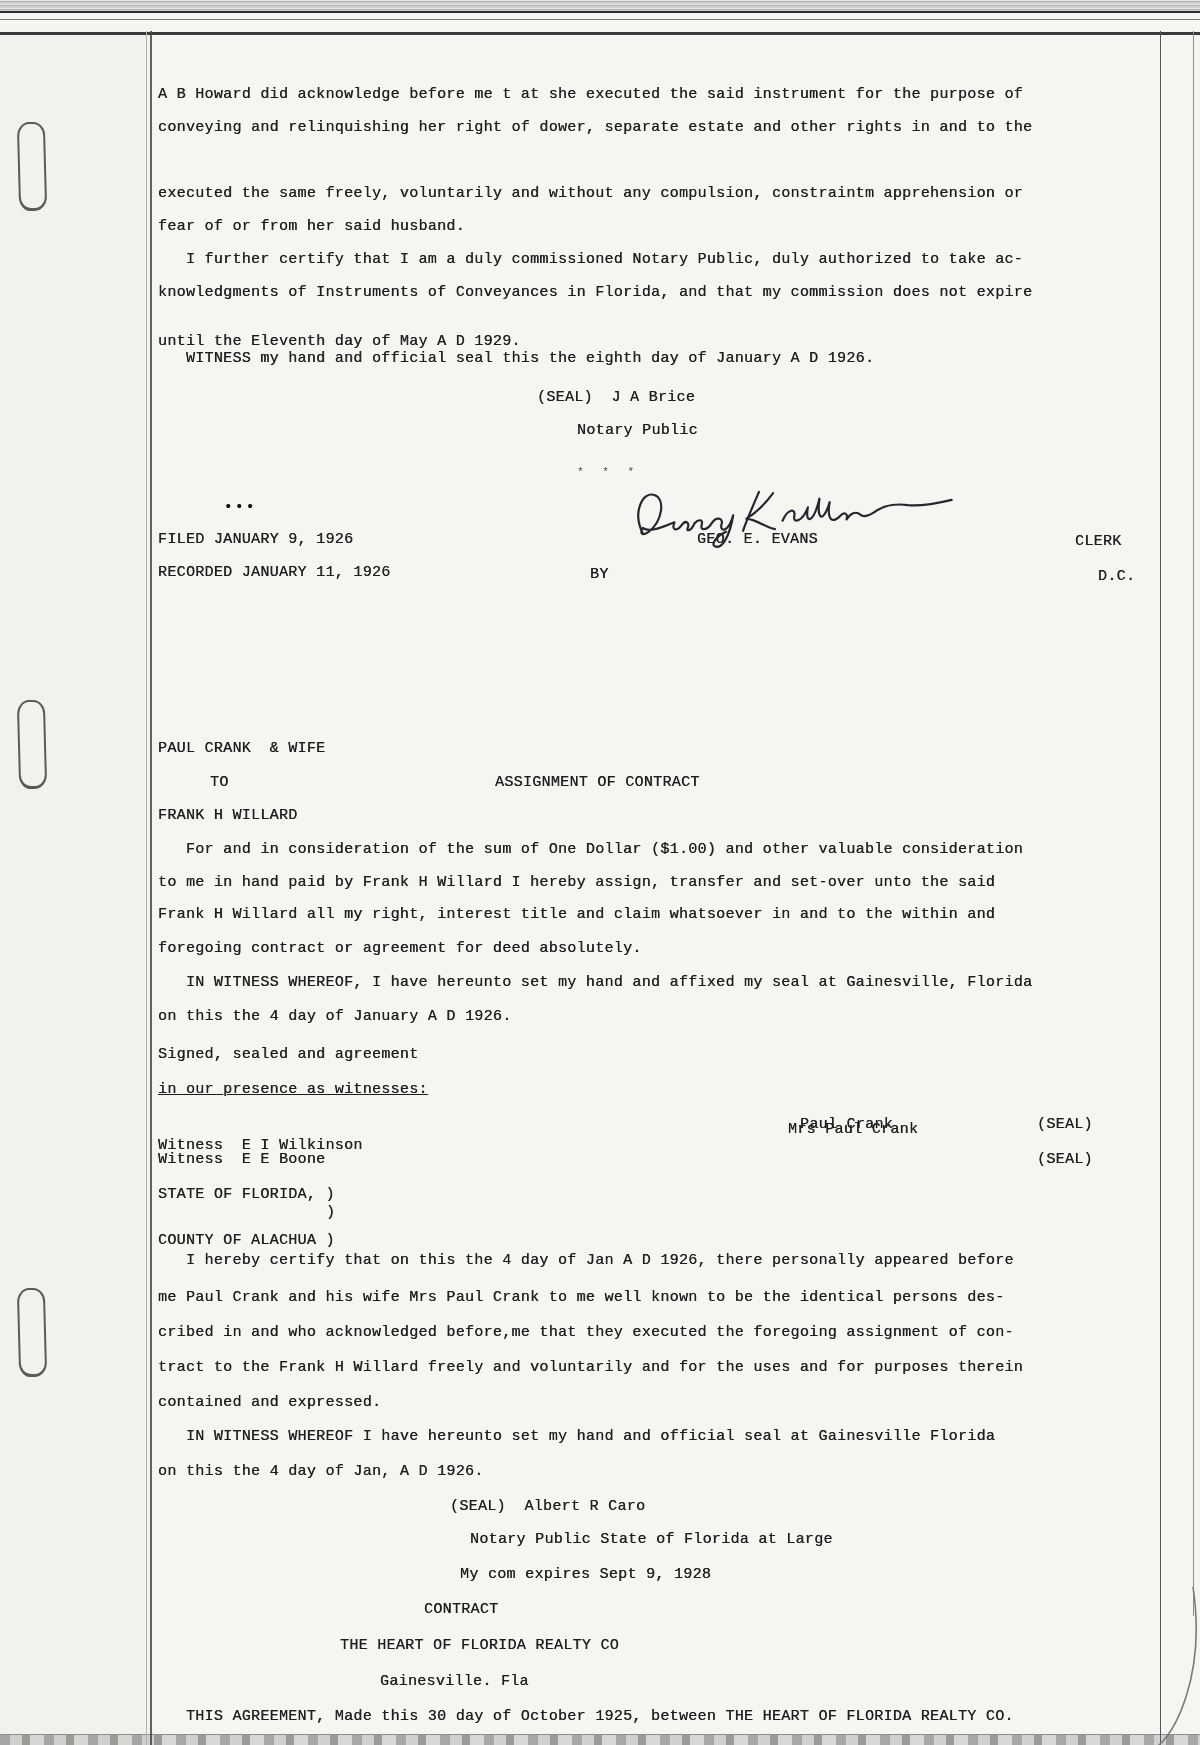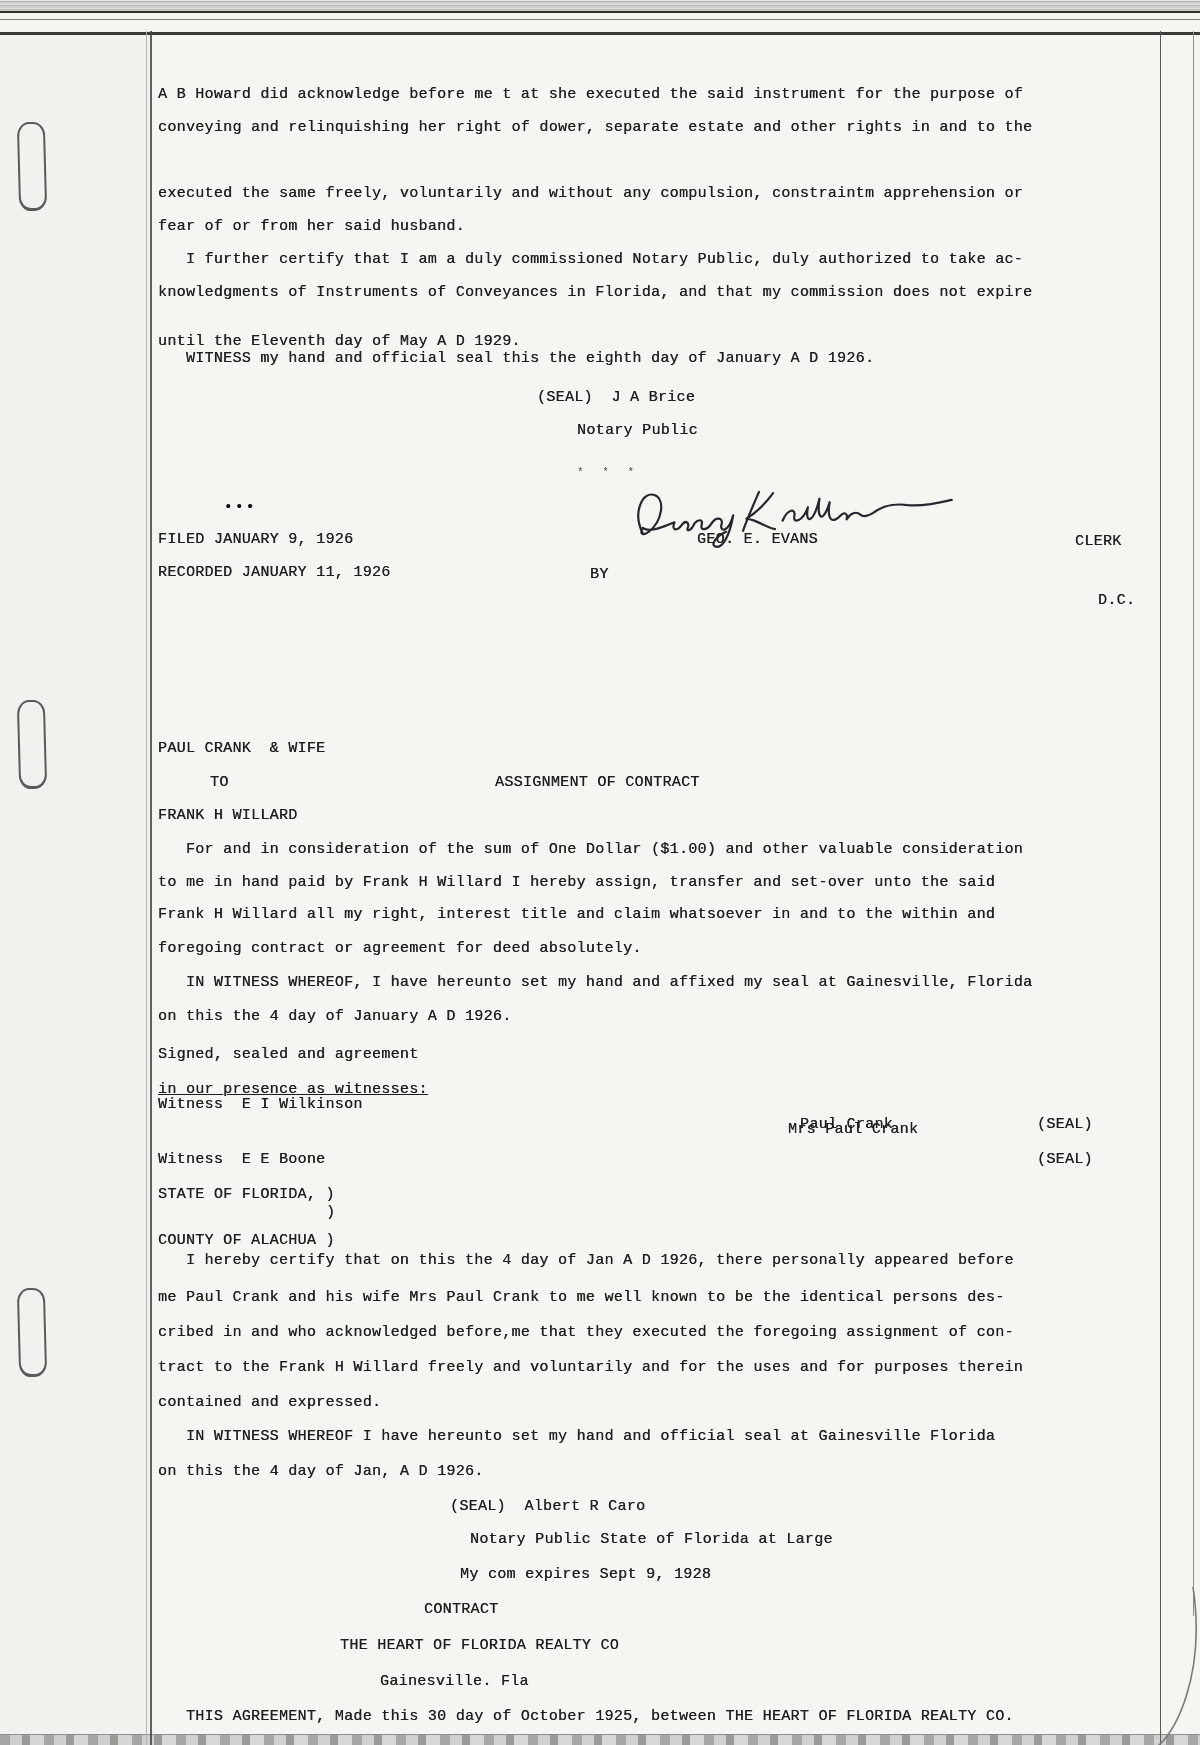--- a/index.html
+++ b/index.html
@@ -110,7 +110,7 @@
       <div class="line" style="top: 532px; left: 1075px;">CLERK</div>
       <div class="line" style="top: 563px;">RECORDED JANUARY 11, 1926</div>
       <div class="line" style="top: 565px; left: 590px;">BY</div>
-      <div class="line" style="top: 567px; left: 1098px; margin-top: 24px;">D.C.</div>
+      <div class="line" style="top: 567px; left: 1098px;">D.C.</div>
       <div class="line" style="top: 739px;">PAUL CRANK  &amp; WIFE</div>
       <div class="line" style="top: 773px; left: 210px;">TO</div>
       <div class="line" style="top: 773px; left: 495px;">ASSIGNMENT OF CONTRACT</div>

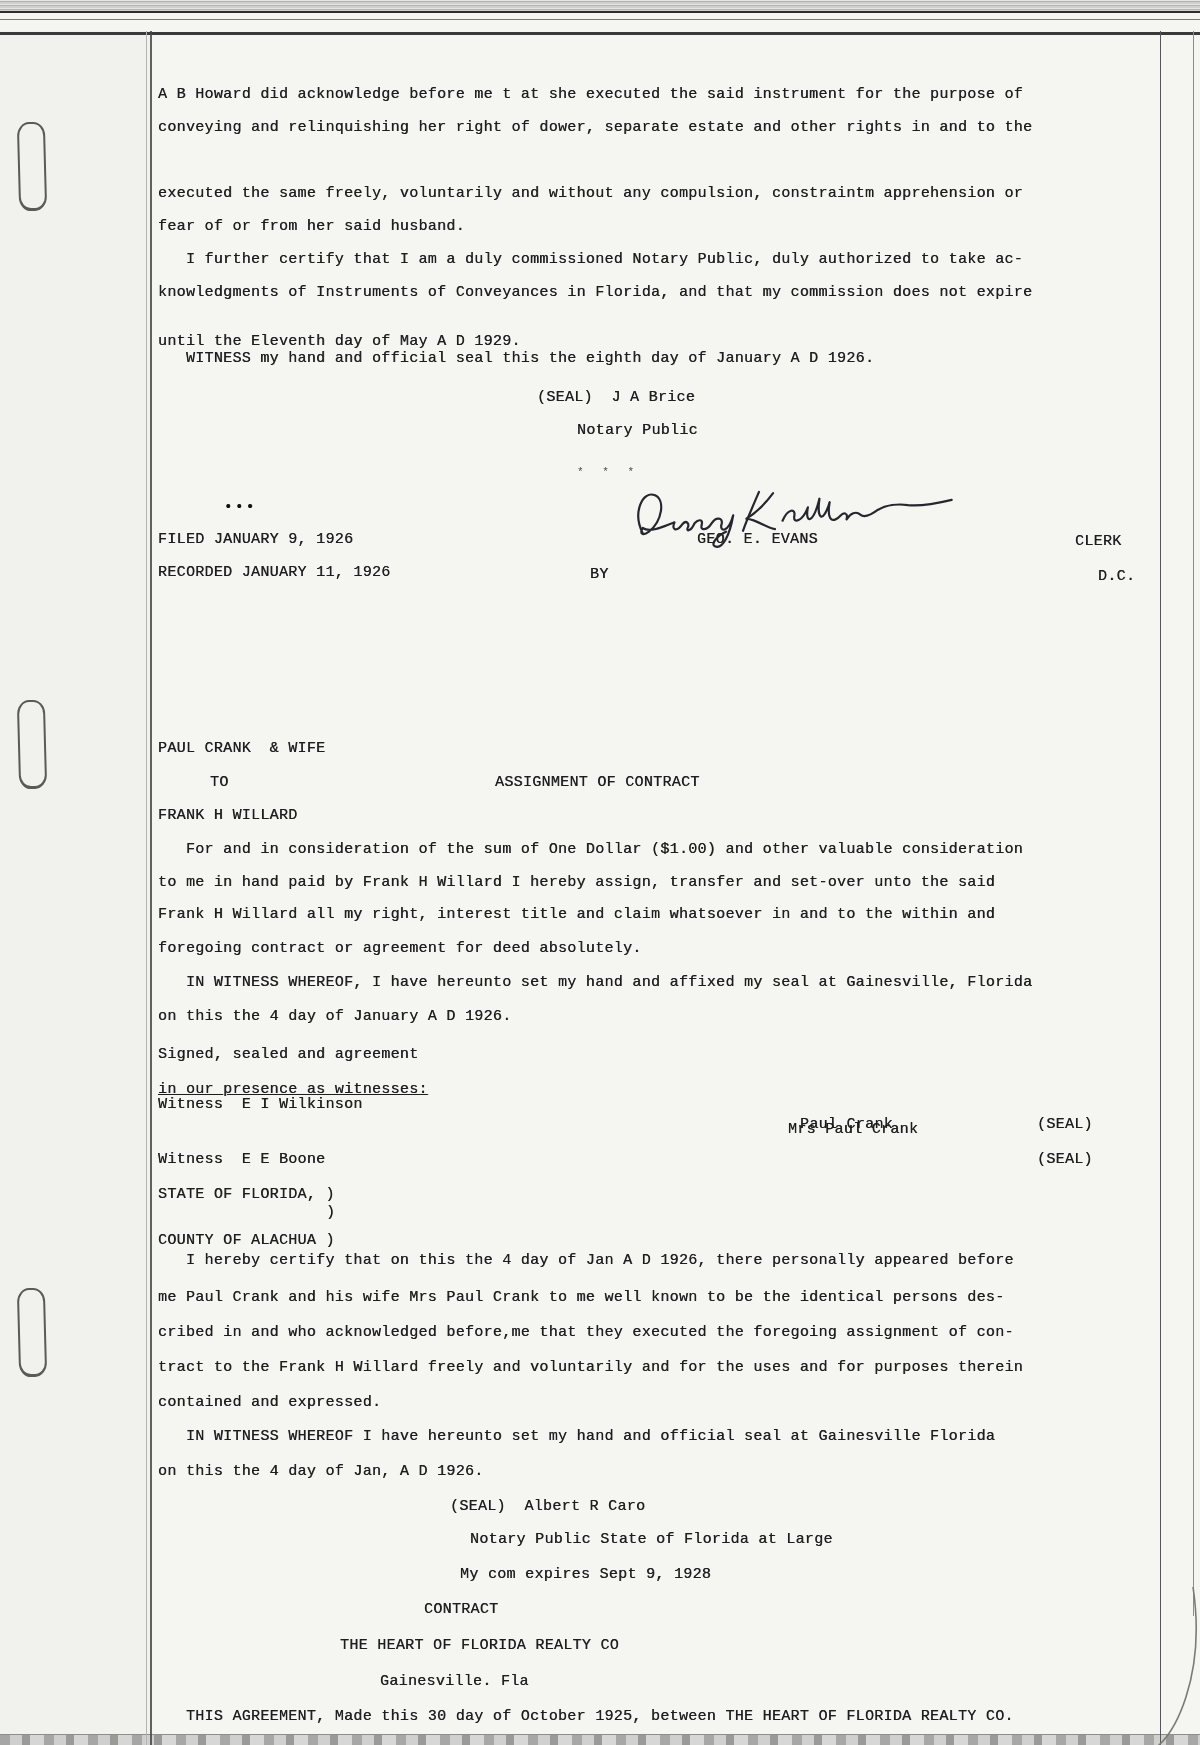--- a/index.html
+++ b/index.html
@@ -123,7 +123,7 @@
       <div class="line" style="top: 1007px;">on this the 4 day of January A D 1926.</div>
       <div class="line" style="top: 1045px;">Signed, sealed and agreement</div>
       <div class="line" style="top: 1080px; text-decoration: underline;">in our presence as witnesses:</div>
-      <div class="line" style="top: 1095px; text-align: center;">Witness  E I Wilkinson</div>
+      <div class="line" style="top: 1136px; text-align: center;">Witness  E I Wilkinson</div>
       <div class="line" style="top: 1115px; left: 800px;">Paul Crank</div>
       <div class="line" style="top: 1115px; left: 1037px;">(SEAL)</div>
       <div class="line" style="top: 1150px;">Witness  E E Boone</div>

